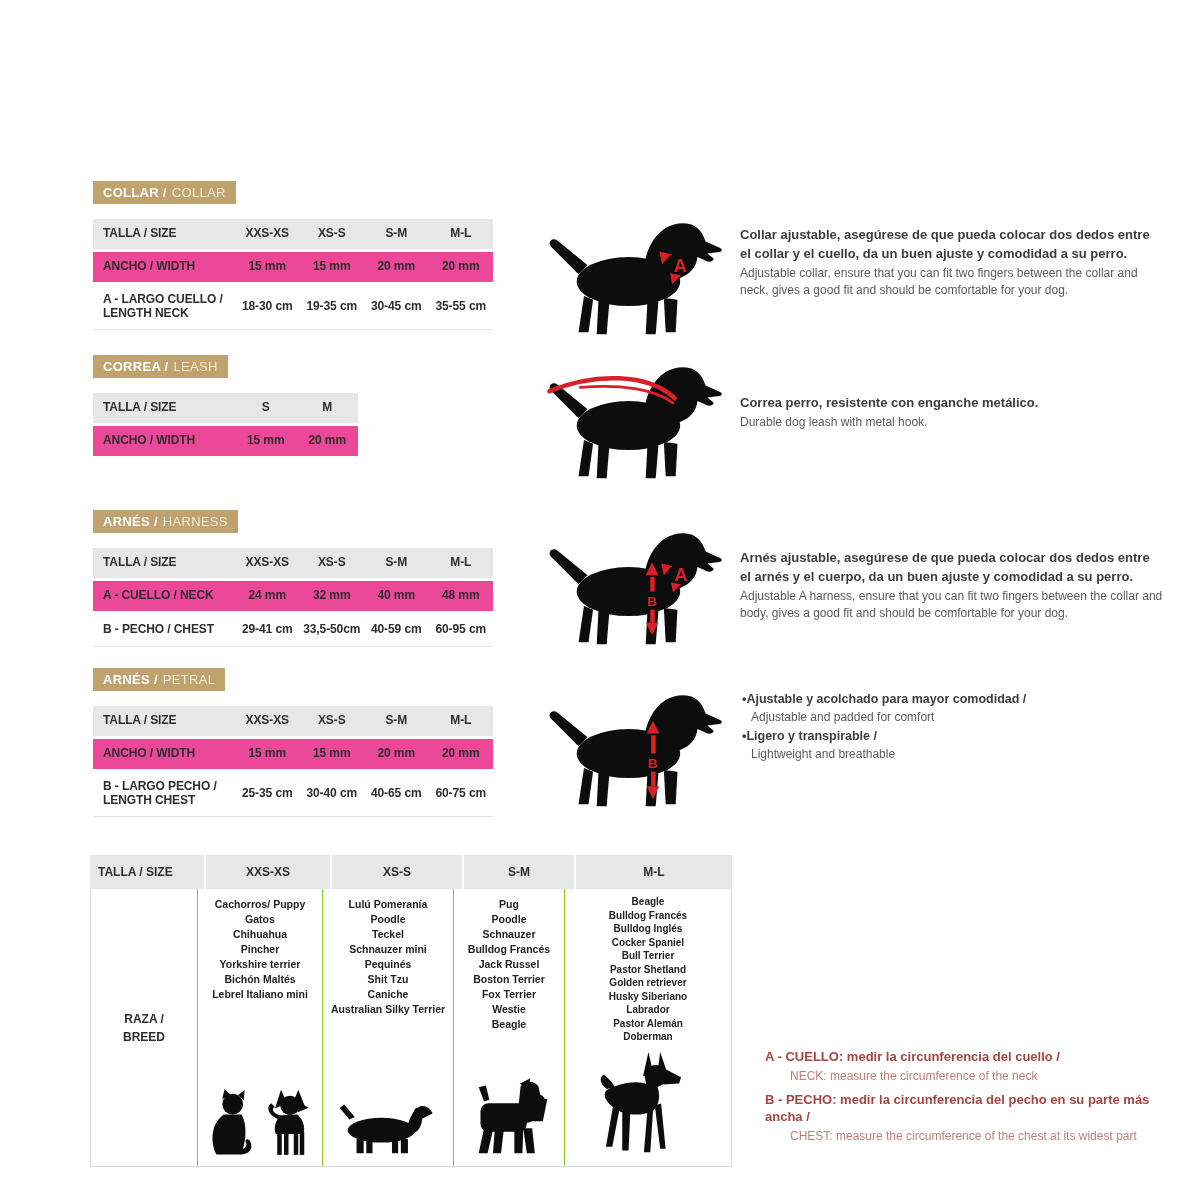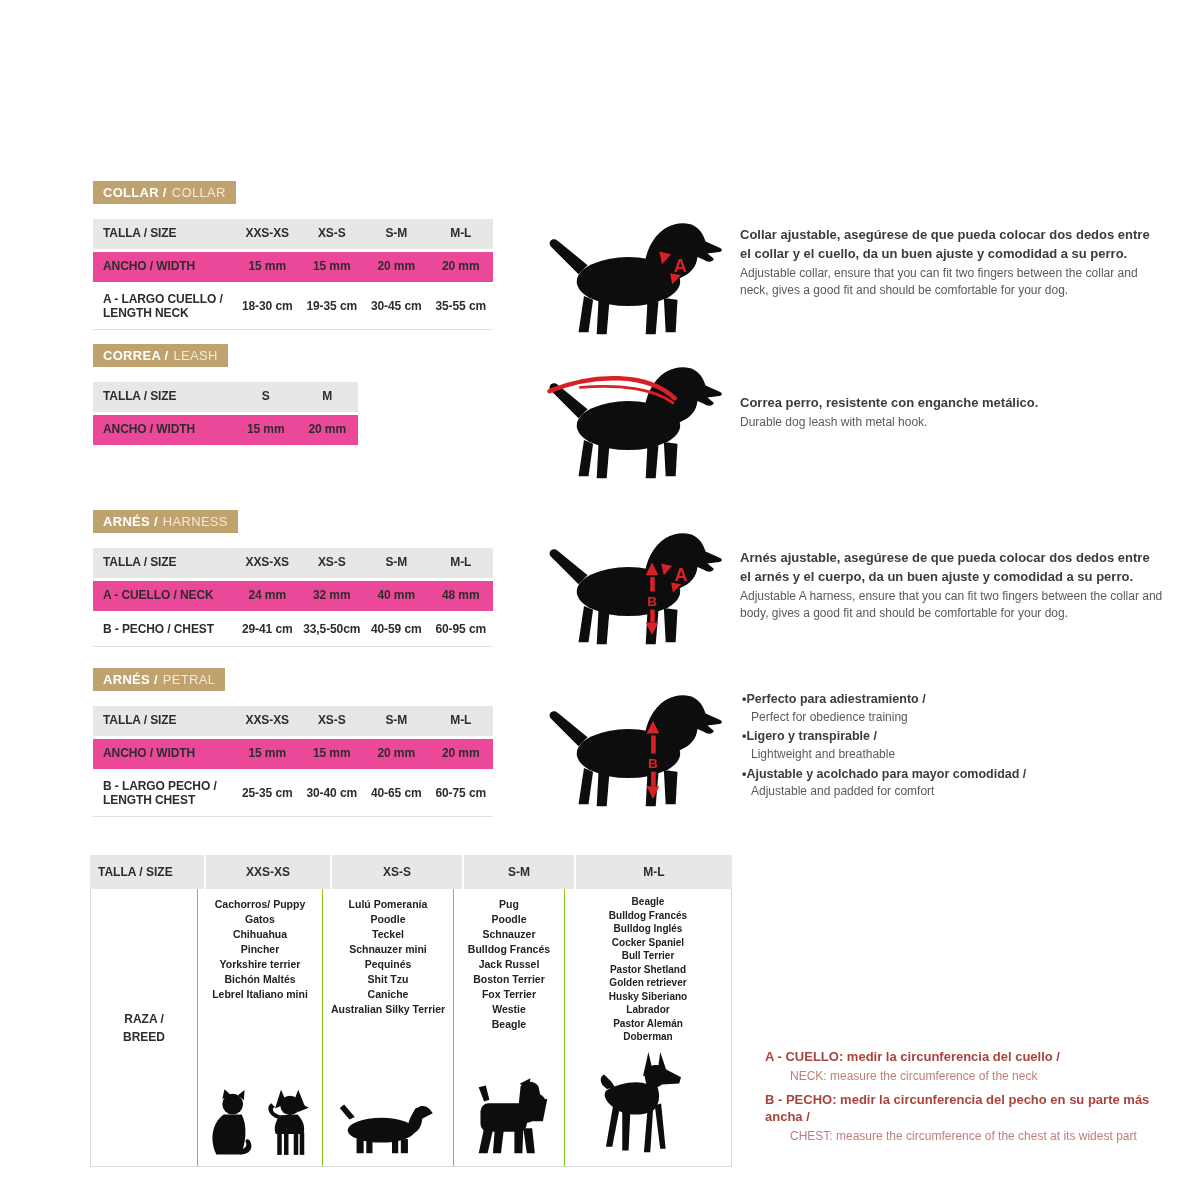--- a/index.html
+++ b/index.html
@@ -136,7 +136,7 @@
     <div class="desc-en">Adjustable collar, ensure that you can fit two fingers between the collar and neck, gives a good fit and should be comfortable for your dog.</div>
   </div>
 
-  <div class="sec" style="top:344px;">
+  <div class="sec" style="top:355px;">
     <div class="badge">
         <span class="b-es">CORREA /</span>
         <span class="b-en">LEASH</span>

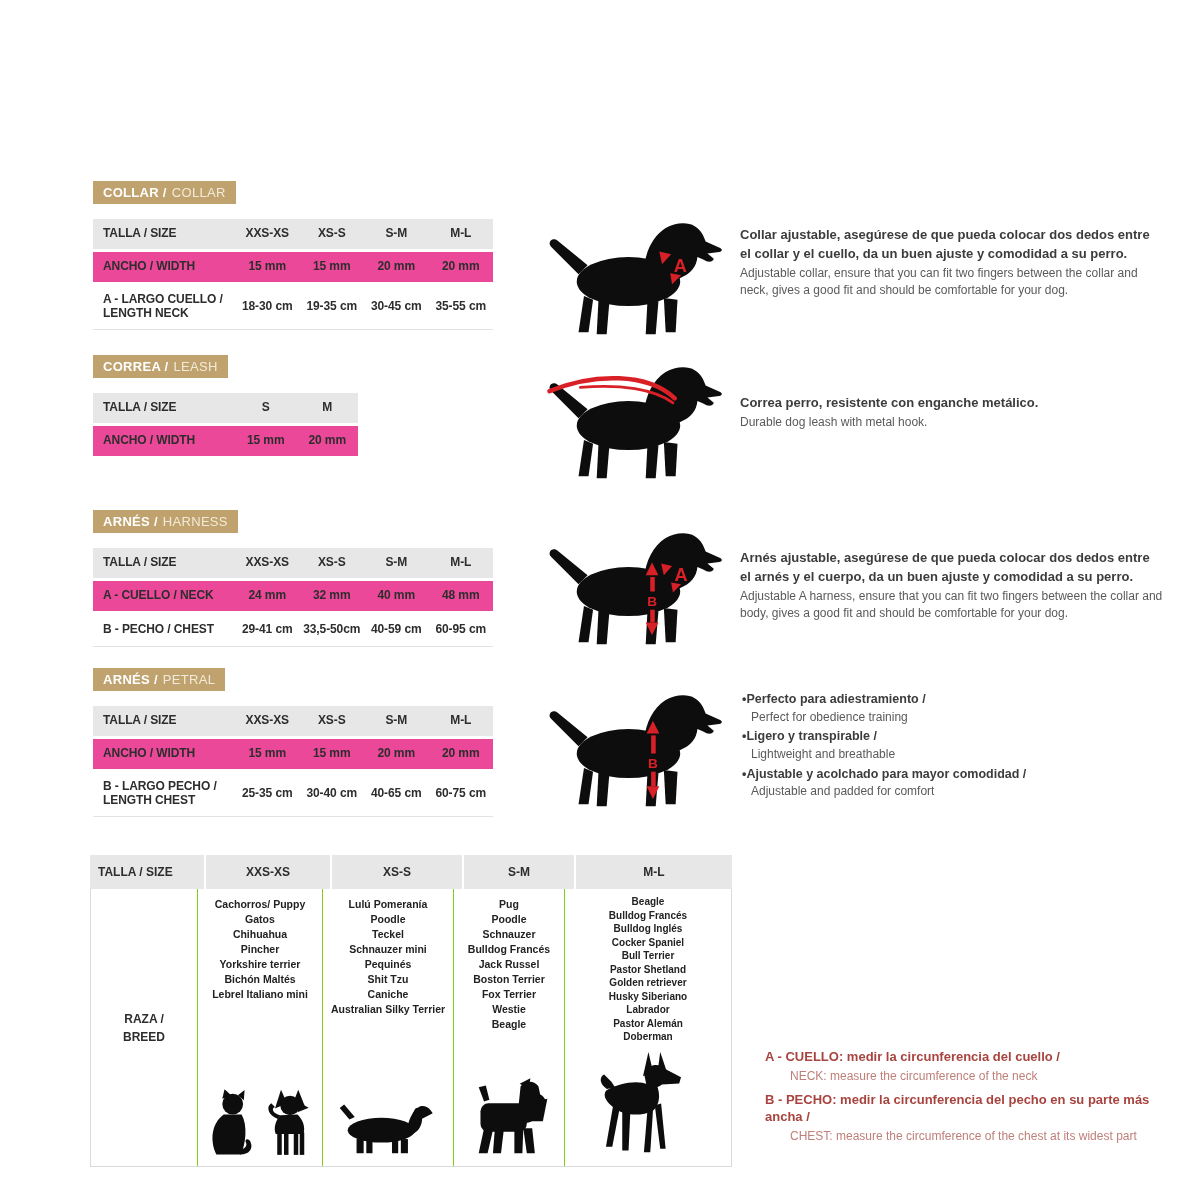--- a/index.html
+++ b/index.html
@@ -286,10 +286,6 @@
   </svg>
 
   <div class="bullets">
-    <div class="bullet">
-      <div class="bullet-es">Perfecto para adiestramiento /</div>
-      <div class="bullet-en">Perfect for obedience training</div>
-    </div>
     <div class="bullet">
       <div class="bullet-es">Ligero y transpirable /</div>
       <div class="bullet-en">Lightweight and breathable</div>

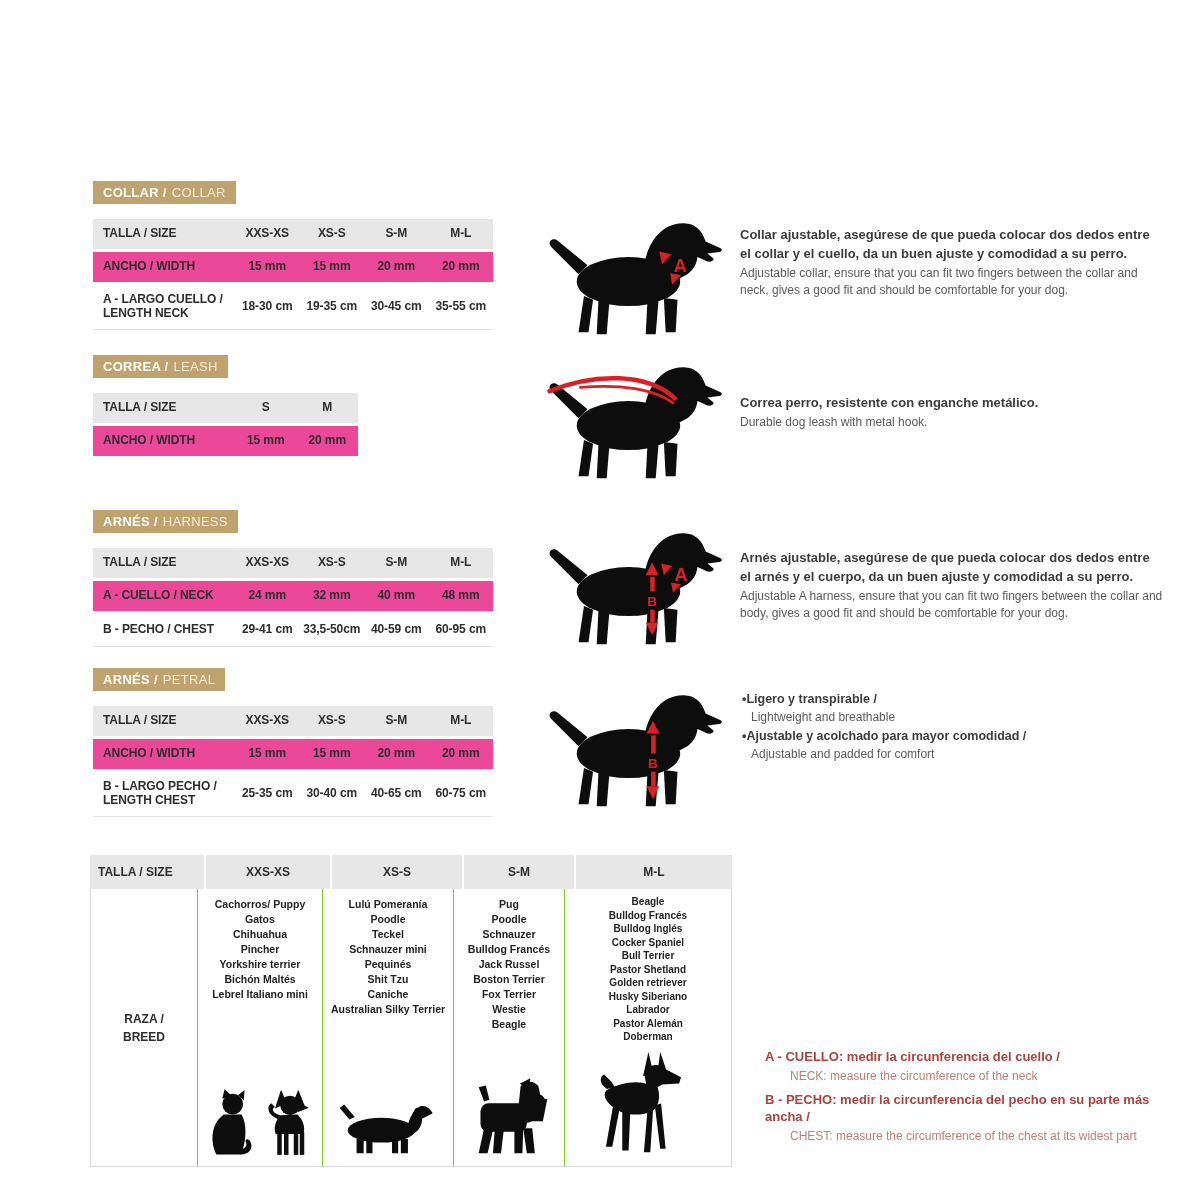--- a/index.html
+++ b/index.html
@@ -287,12 +287,12 @@
 
   <div class="bullets">
     <div class="bullet">
+      <div class="bullet-es">Ajustable y acolchado para mayor comodidad /</div>
+      <div class="bullet-en">Adjustable and padded for comfort</div>
+    </div>
+    <div class="bullet">
       <div class="bullet-es">Ligero y transpirable /</div>
       <div class="bullet-en">Lightweight and breathable</div>
-    </div>
-    <div class="bullet">
-      <div class="bullet-es">Ajustable y acolchado para mayor comodidad /</div>
-      <div class="bullet-en">Adjustable and padded for comfort</div>
     </div>
   </div>
 

